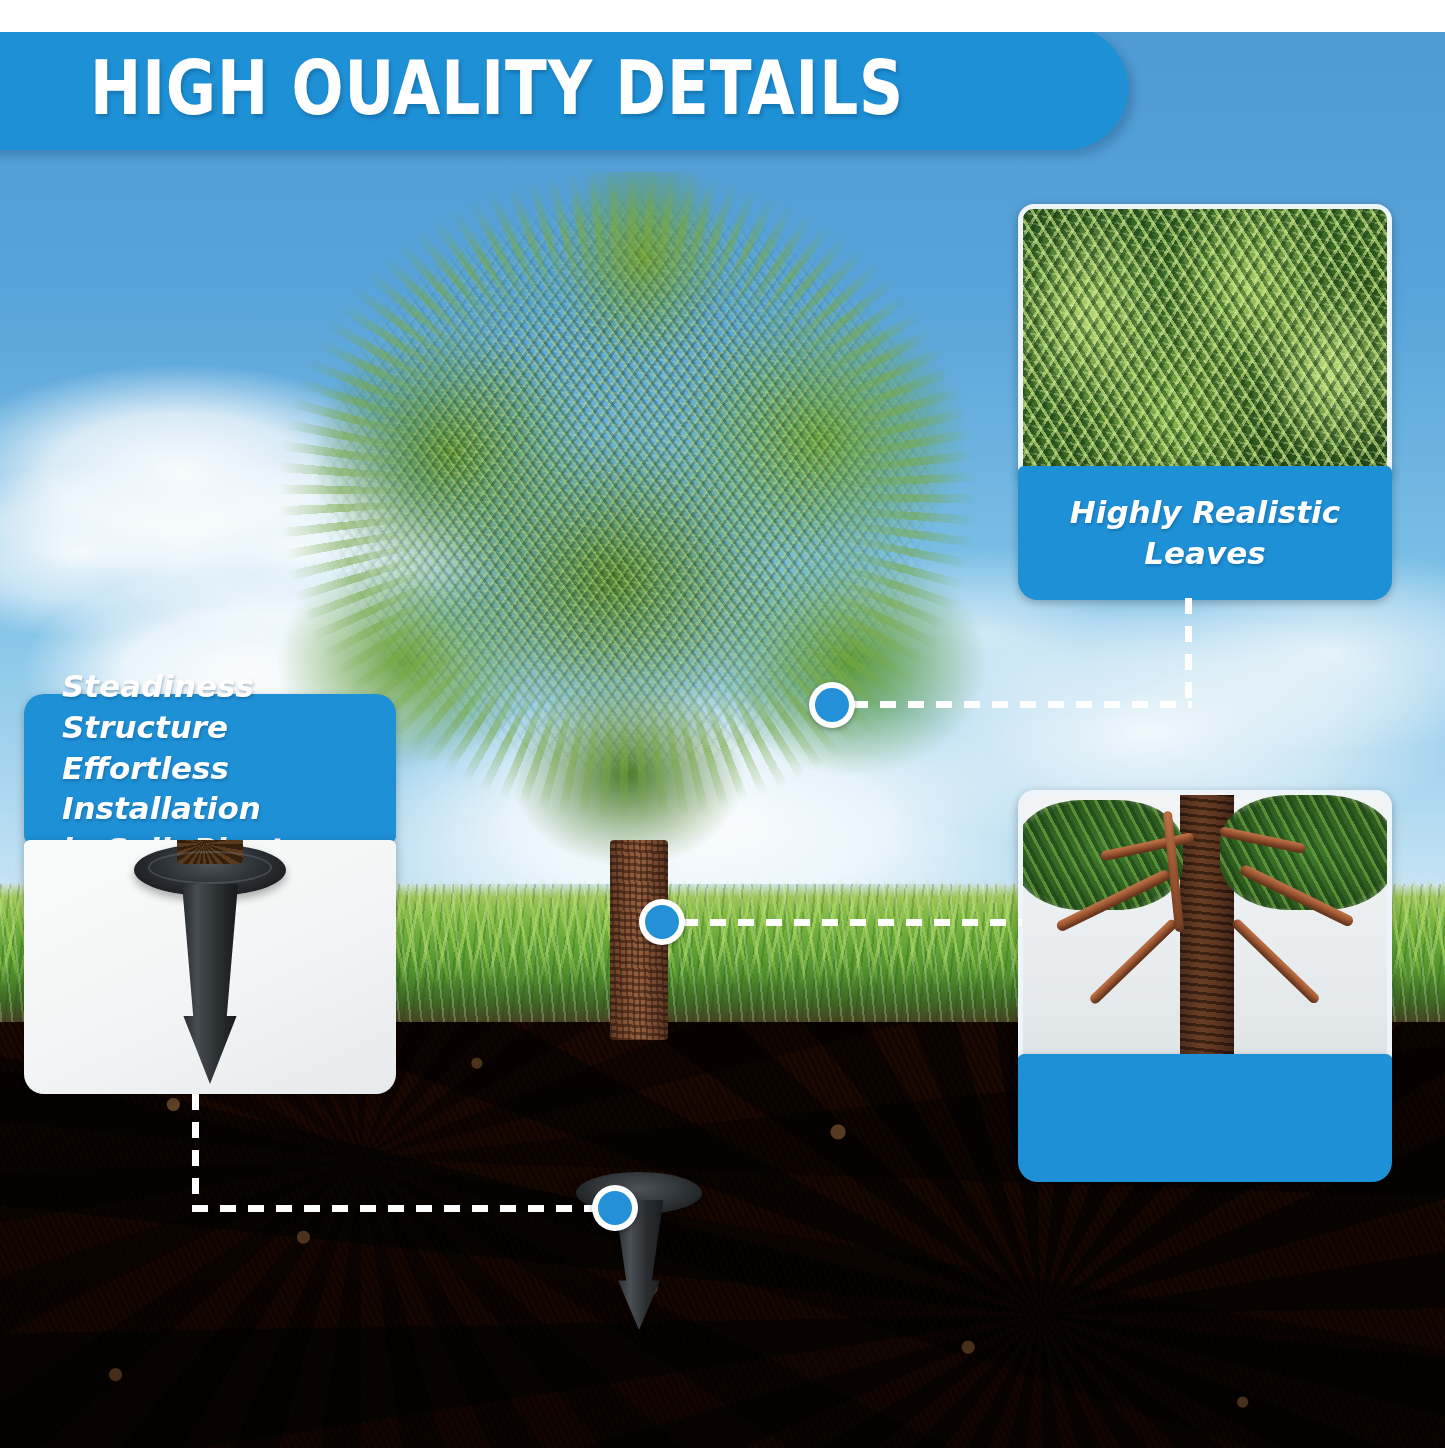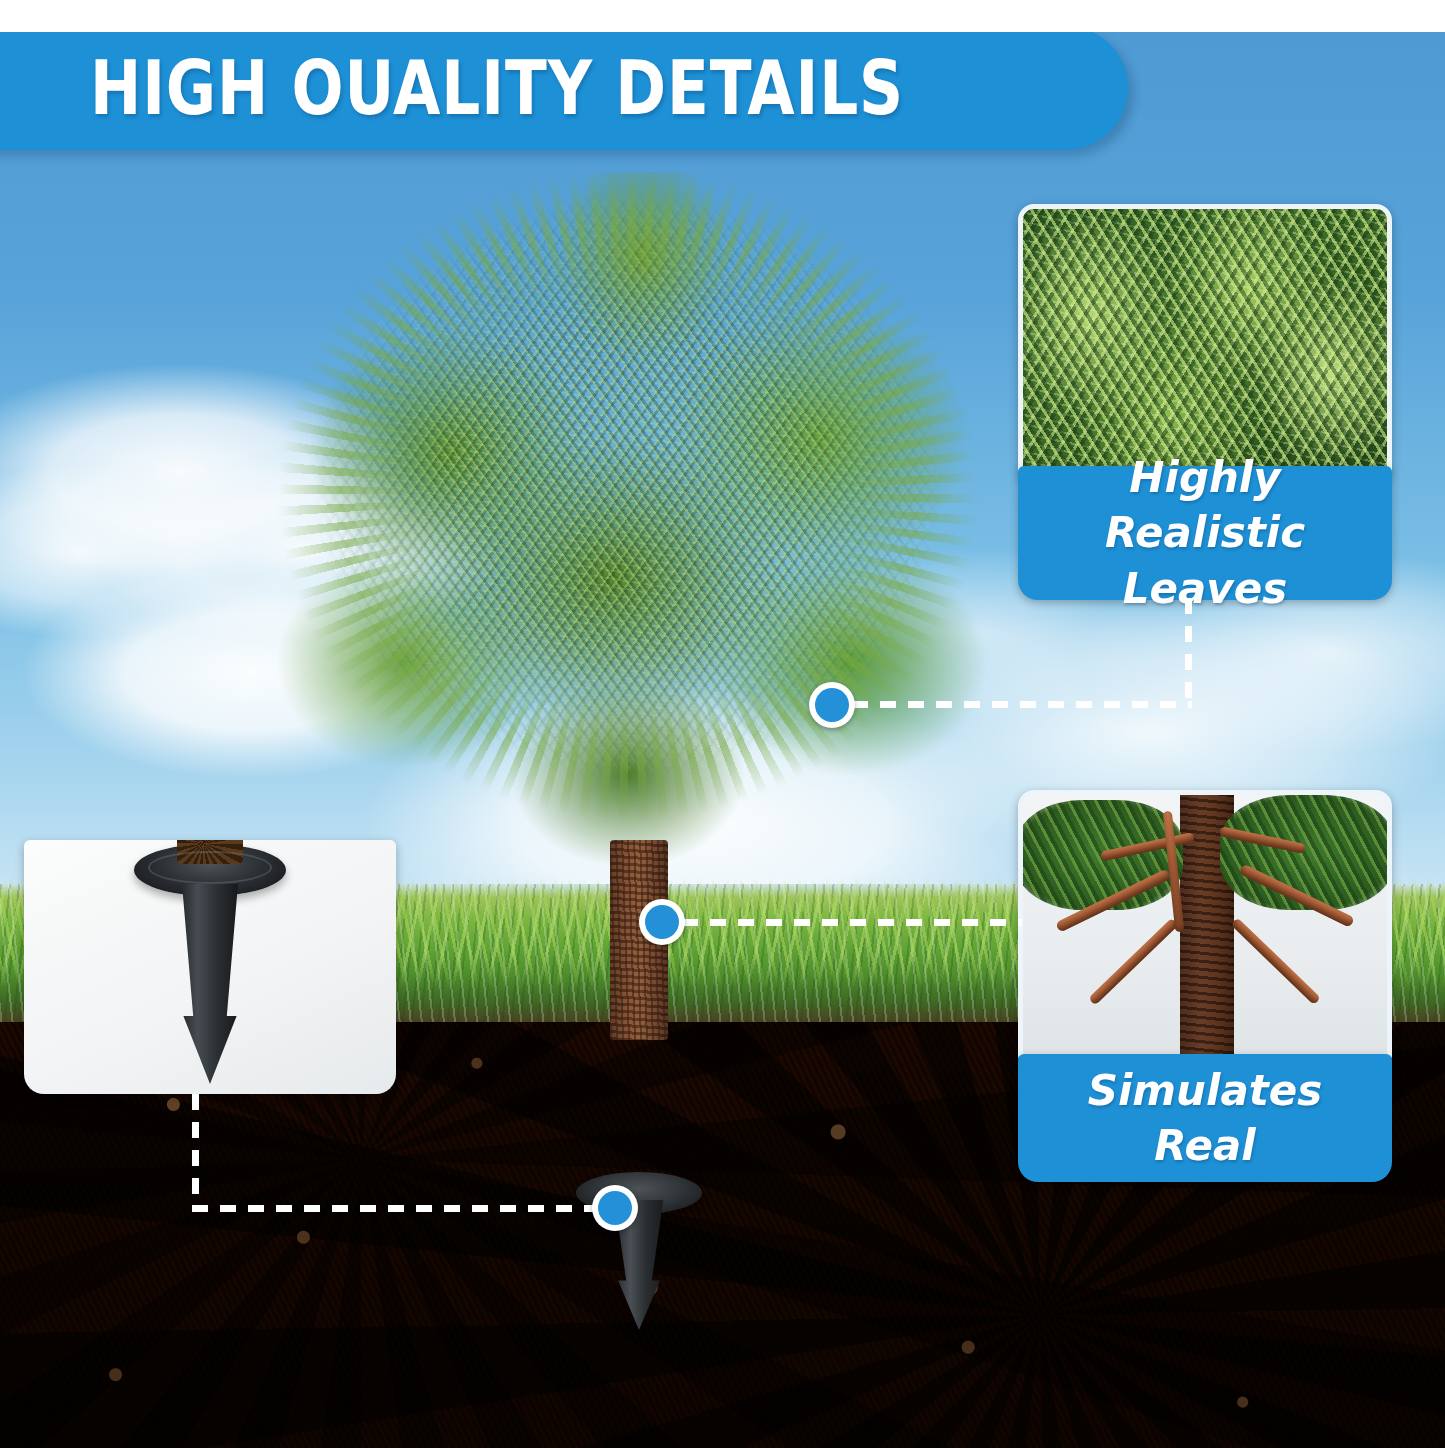--- a/index.html
+++ b/index.html
@@ -161,7 +161,7 @@
     font-family:"DejaVu Sans", sans-serif;
     font-weight:bold;
     font-style:italic;
-    font-size:42px;
+    font-size:31px;
     line-height:1.32;
     text-shadow:1px 2px 3px rgba(0,50,90,.3);
     box-shadow:0 3px 9px rgba(0,0,0,.25);

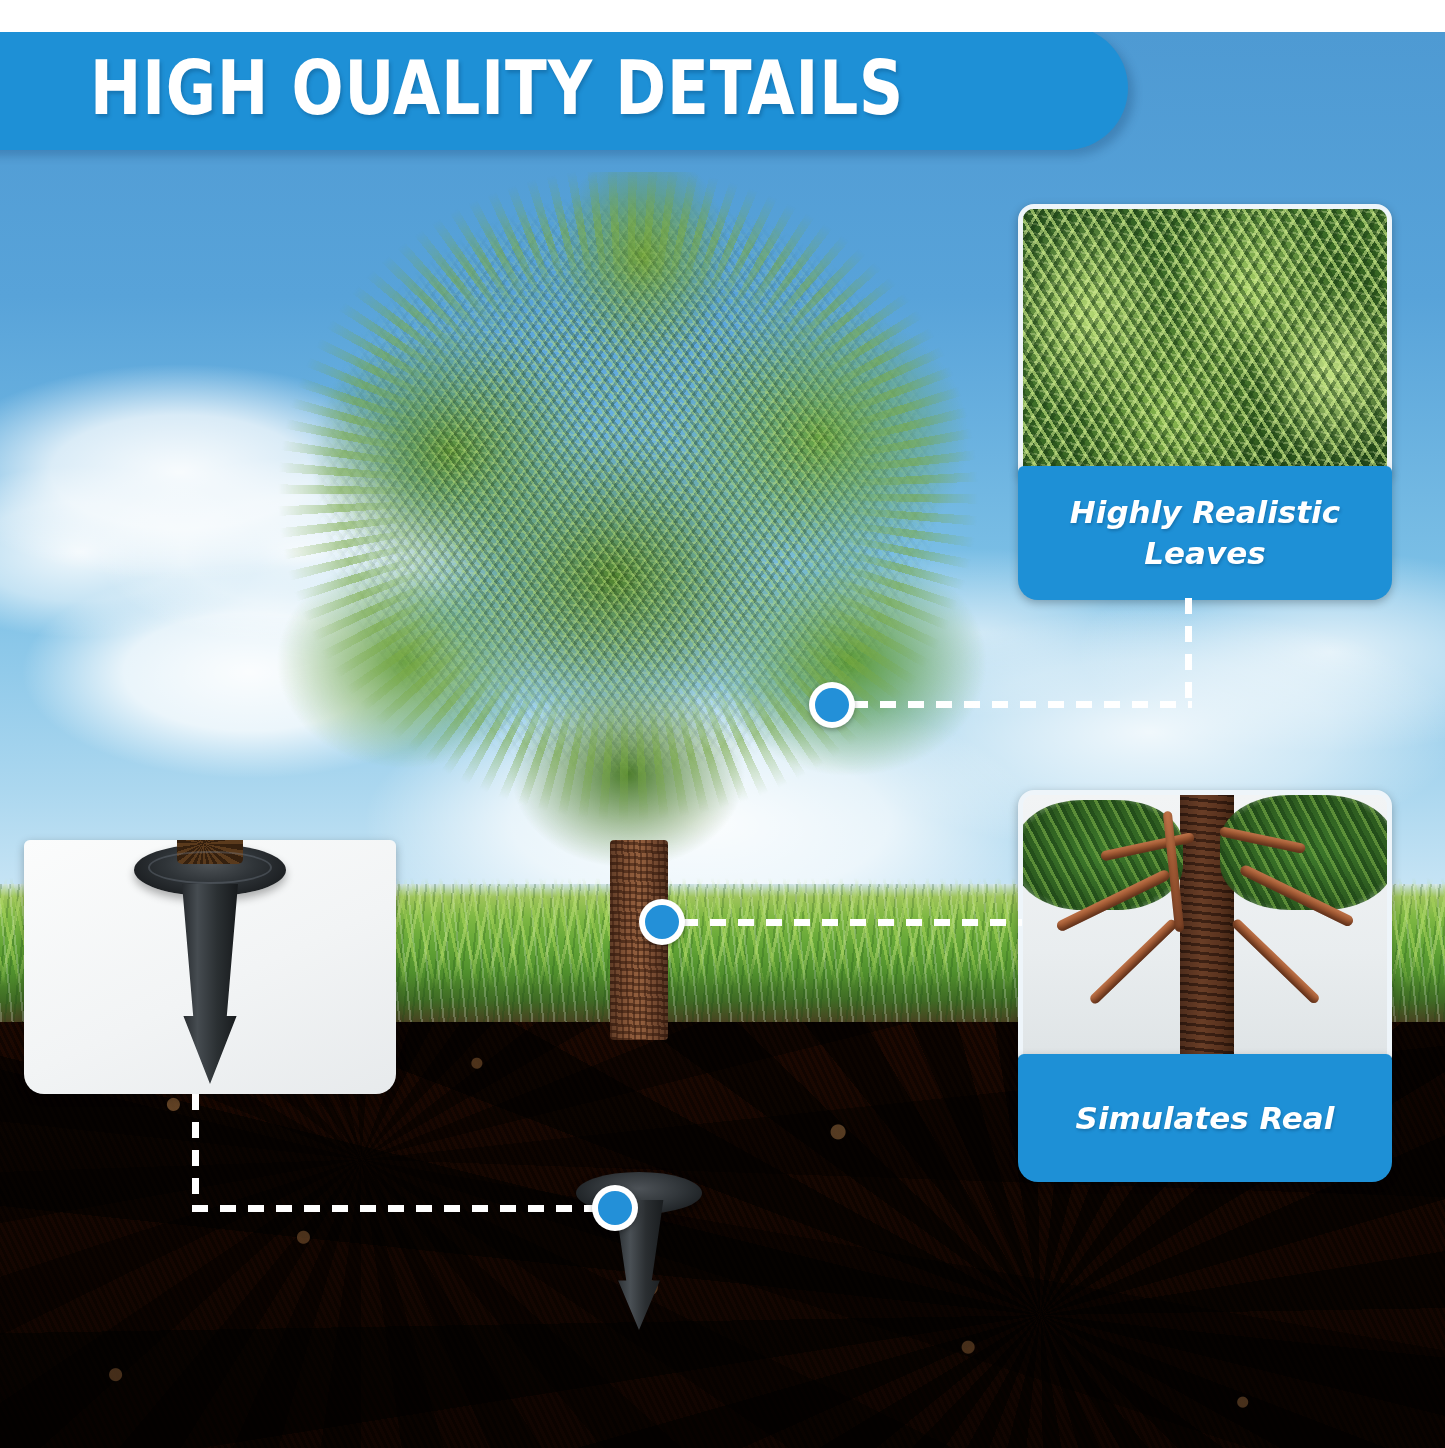--- a/index.html
+++ b/index.html
@@ -308,6 +308,11 @@
     <div>Simulates Real</div>
   </div>
 
+  <div class="panel-label" id="stake-panel-label">
+    <div>Steadiness Structure</div>
+    <div>Effortless Installation</div>
+    <div>in Soil, Planters</div>
+  </div>
   <div class="panel-img" id="stake-panel-img">
     <div class="sp-plate">
       <div class="sp-soilball"></div>

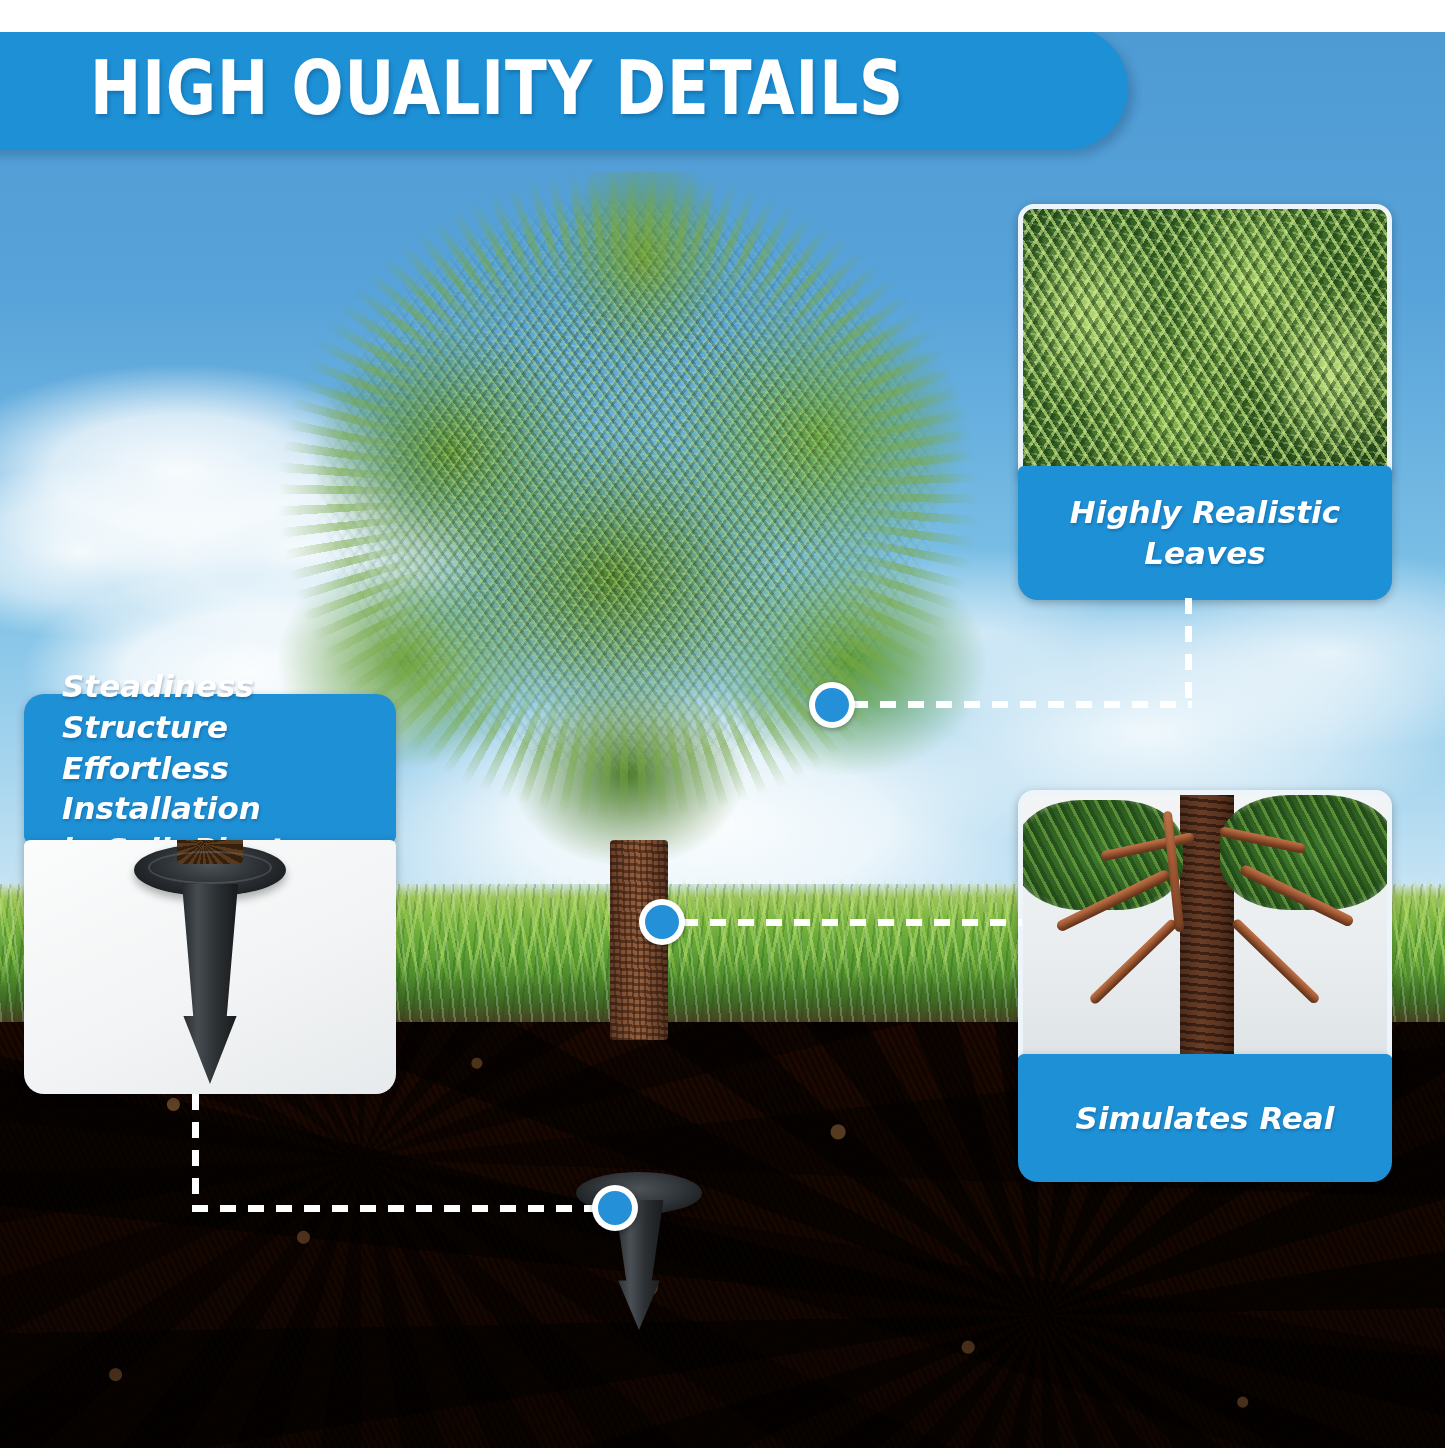--- a/index.html
+++ b/index.html
@@ -305,7 +305,6 @@
     </div>
   </div>
   <div class="panel-label" id="trunk-panel-label">
-    <div>Simulates Real</div>
   </div>
 
   <div class="panel-label" id="stake-panel-label">

